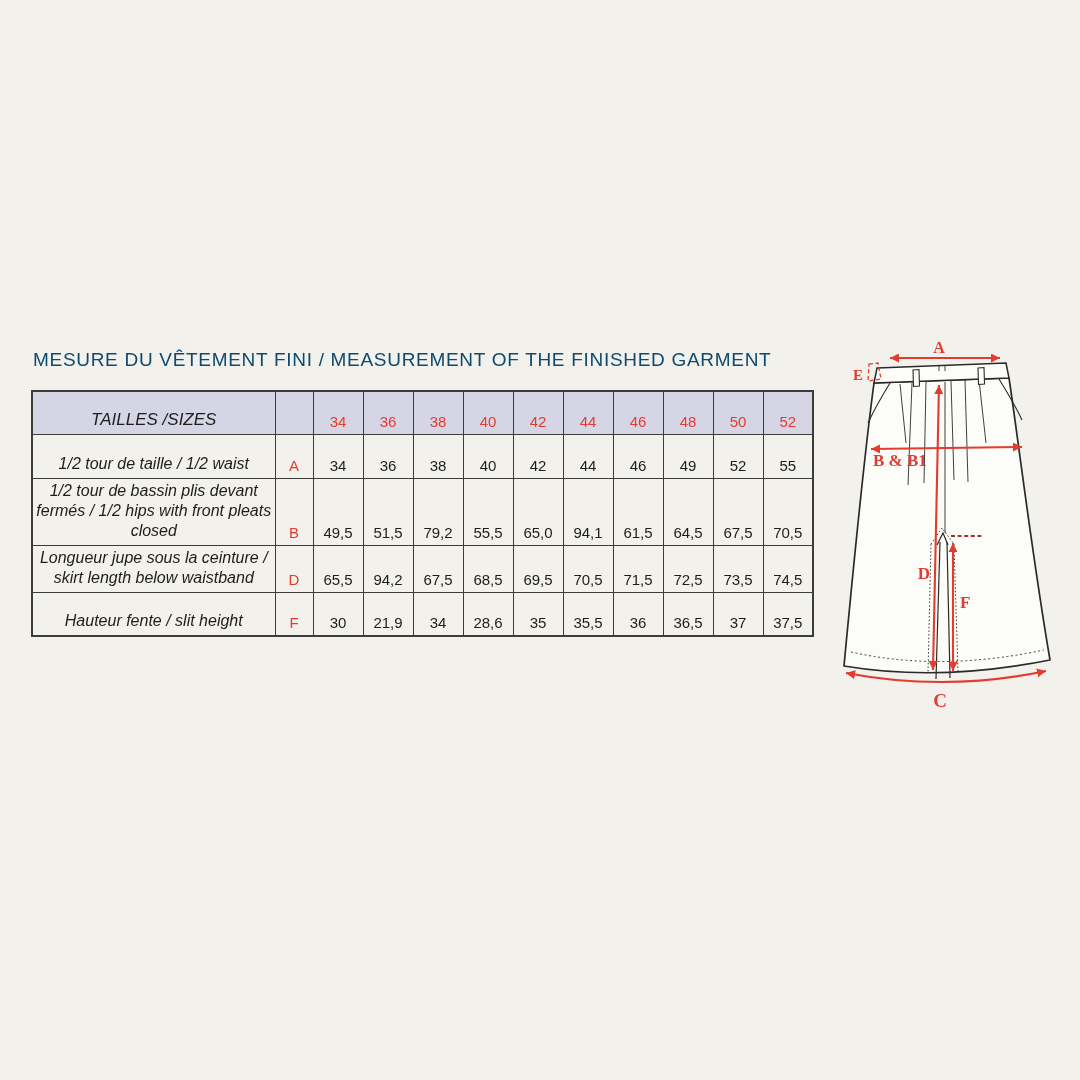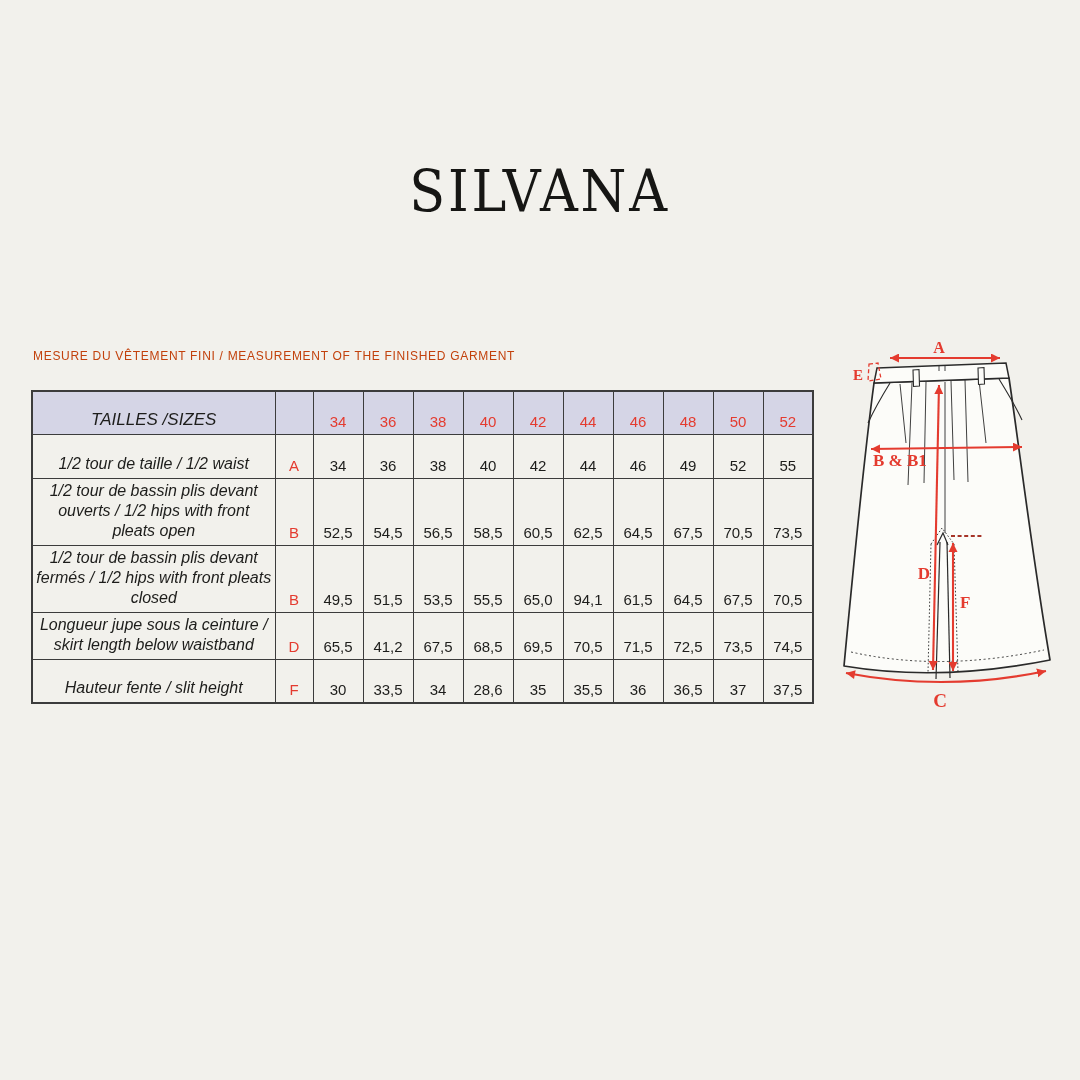--- a/index.html
+++ b/index.html
@@ -55,9 +55,6 @@
 
 <div class="canvas">
 
-  <div class="title">
-    <span class="title-inner">SILVANA</span>
-  </div>
 
   <div class="subtitle">MESURE DU VÊTEMENT FINI / MEASUREMENT OF THE FINISHED GARMENT</div>
 

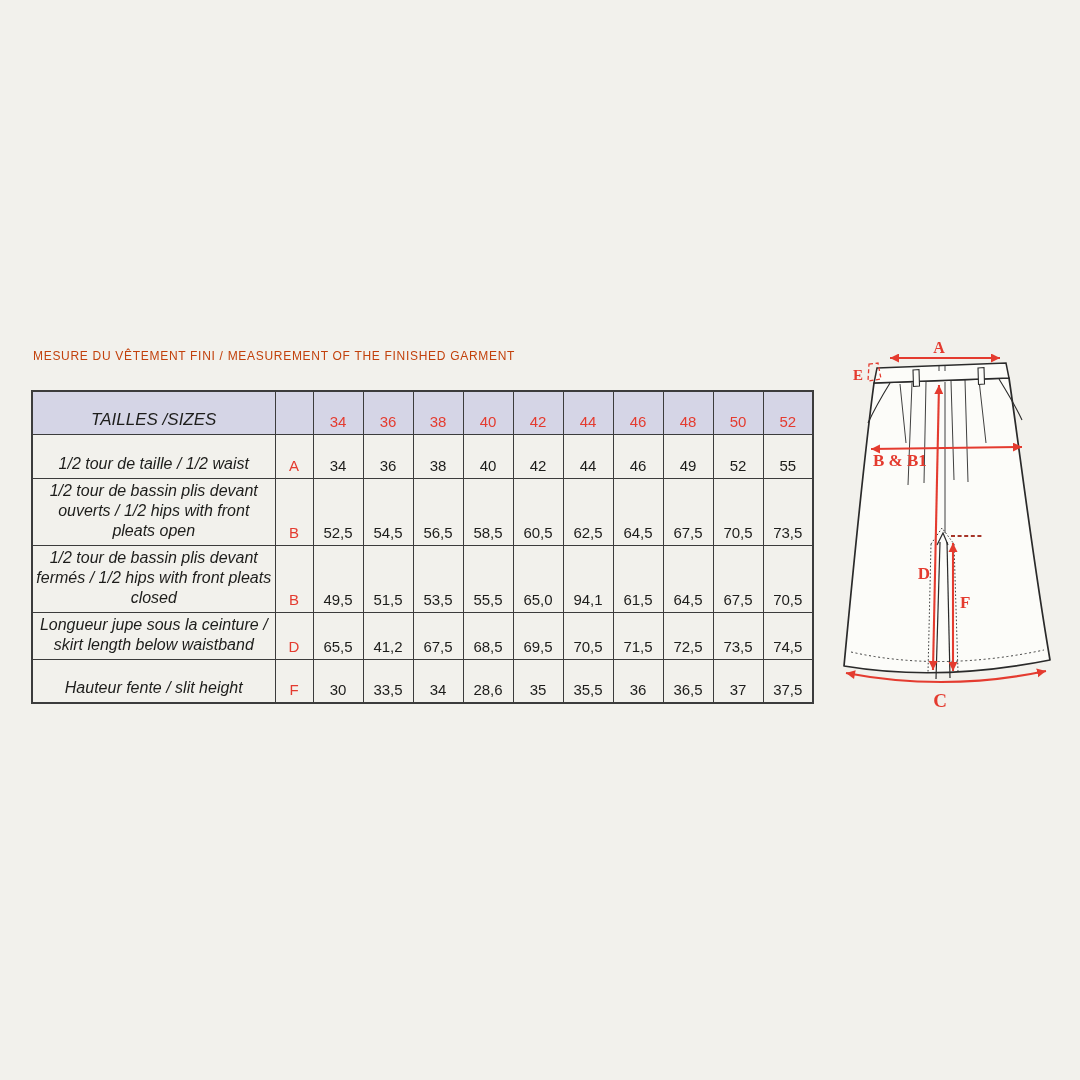--- a/index.html
+++ b/index.html
@@ -20,8 +20,8 @@
     font-weight:400;font-size:57px;letter-spacing:3px;color:#161614;transform:scaleX(0.92);}
 
   
-  .subtitle{position:absolute;left:33px;top:349px;font-size:12px;letter-spacing:0.7px;
-    color:#c2410c;white-space:nowrap;}
+  .subtitle{position:absolute;left:33px;top:349px;font-size:19px;letter-spacing:0.7px;
+    color:#0c4a6e;white-space:nowrap;}
 
   
   table.size-table{position:absolute;left:31px;top:390px;width:782px;border-collapse:collapse;

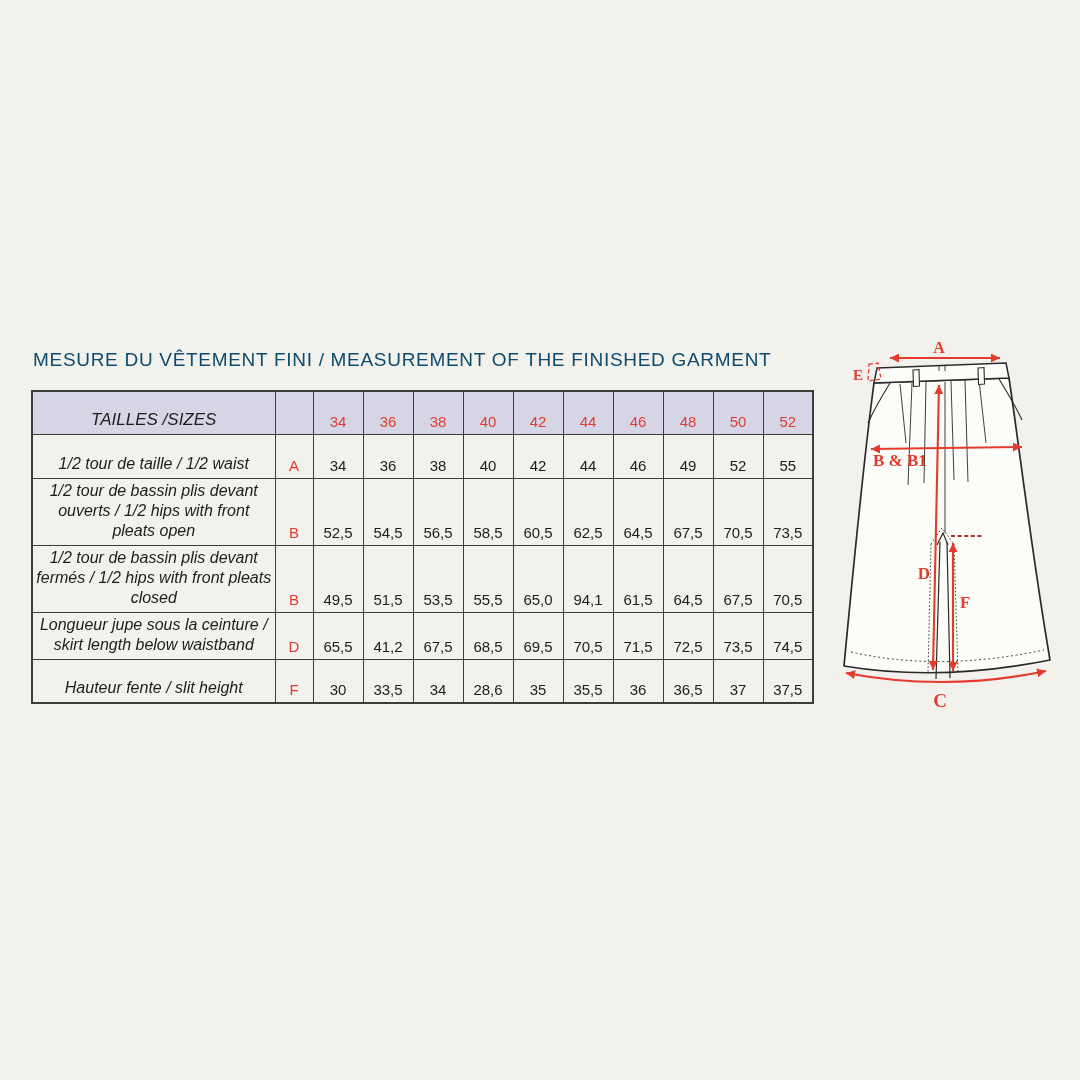--- a/index.html
+++ b/index.html
@@ -105,20 +105,6 @@
           <td class="val">55</td>
         </tr>
         <tr>
-          <td class="lbl">1/2 tour de bassin plis devant ouverts / 1/2 hips with front pleats open</td>
-          <td class="ltr">B</td>
-          <td class="val">52,5</td>
-          <td class="val">54,5</td>
-          <td class="val">56,5</td>
-          <td class="val">58,5</td>
-          <td class="val">60,5</td>
-          <td class="val">62,5</td>
-          <td class="val">64,5</td>
-          <td class="val">67,5</td>
-          <td class="val">70,5</td>
-          <td class="val">73,5</td>
-        </tr>
-        <tr>
           <td class="lbl">1/2 tour de bassin plis devant fermés / 1/2 hips with front pleats closed</td>
           <td class="ltr">B</td>
           <td class="val">49,5</td>

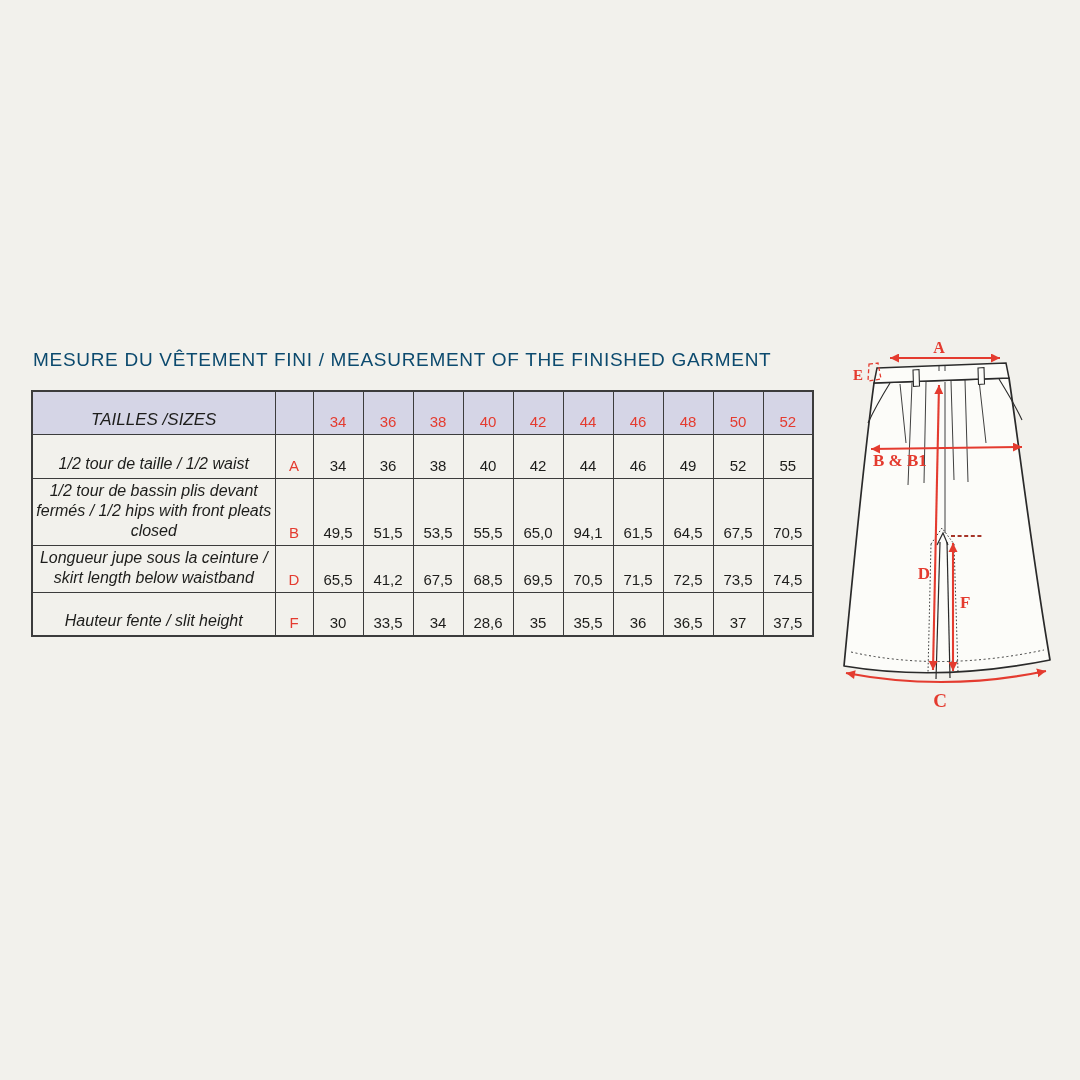--- a/index.html
+++ b/index.html
@@ -109,7 +109,7 @@
           <td class="ltr">B</td>
           <td class="val">49,5</td>
           <td class="val">51,5</td>
-          <td class="val">53,5</td>
+          <td class="val">79,2</td>
           <td class="val">55,5</td>
           <td class="val">65,0</td>
           <td class="val">94,1</td>

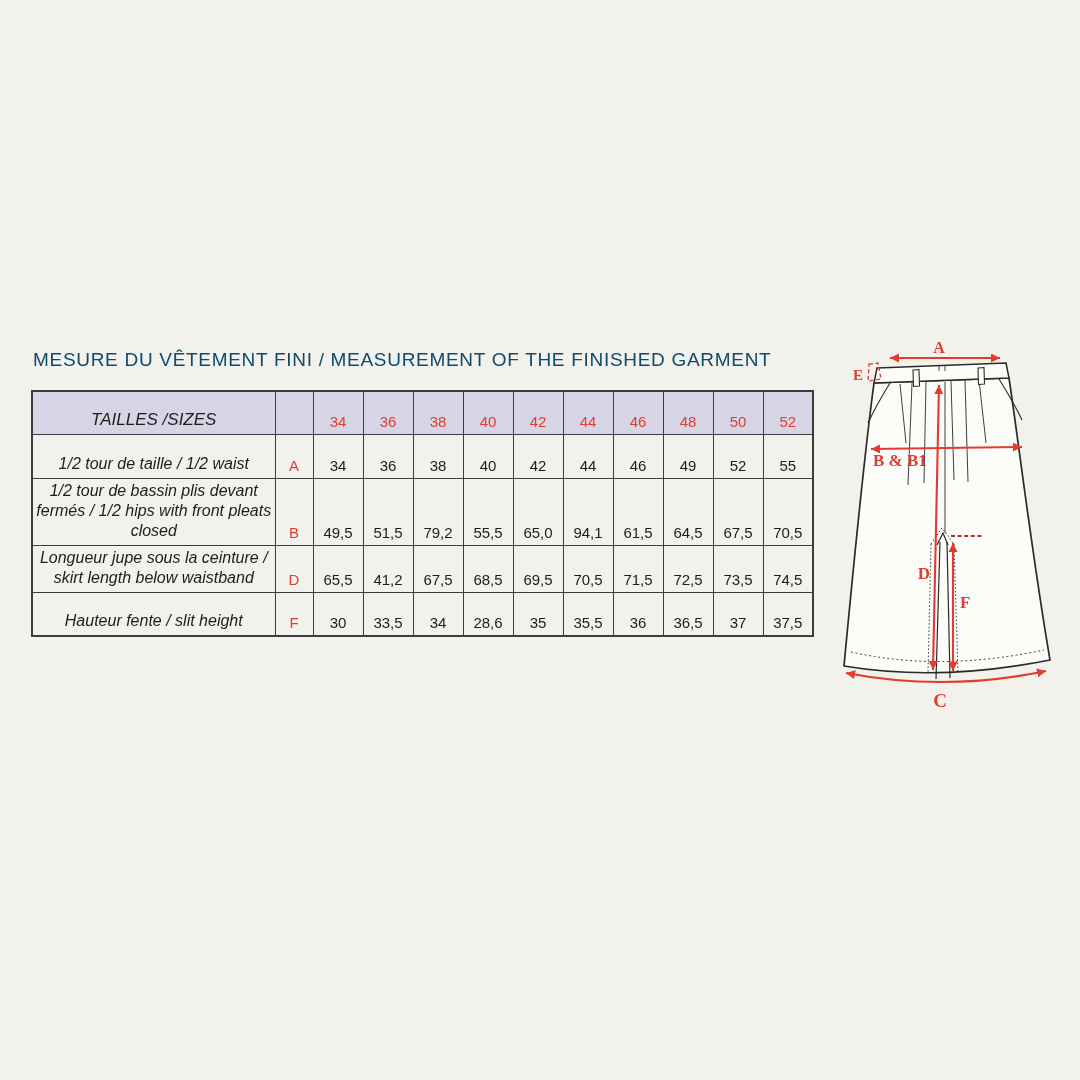--- a/index.html
+++ b/index.html
@@ -122,7 +122,7 @@
           <td class="lbl">Longueur jupe sous la ceinture / skirt length below waistband</td>
           <td class="ltr">D</td>
           <td class="val">65,5</td>
-          <td class="val">41,2</td>
+          <td class="val">94,2</td>
           <td class="val">67,5</td>
           <td class="val">68,5</td>
           <td class="val">69,5</td>

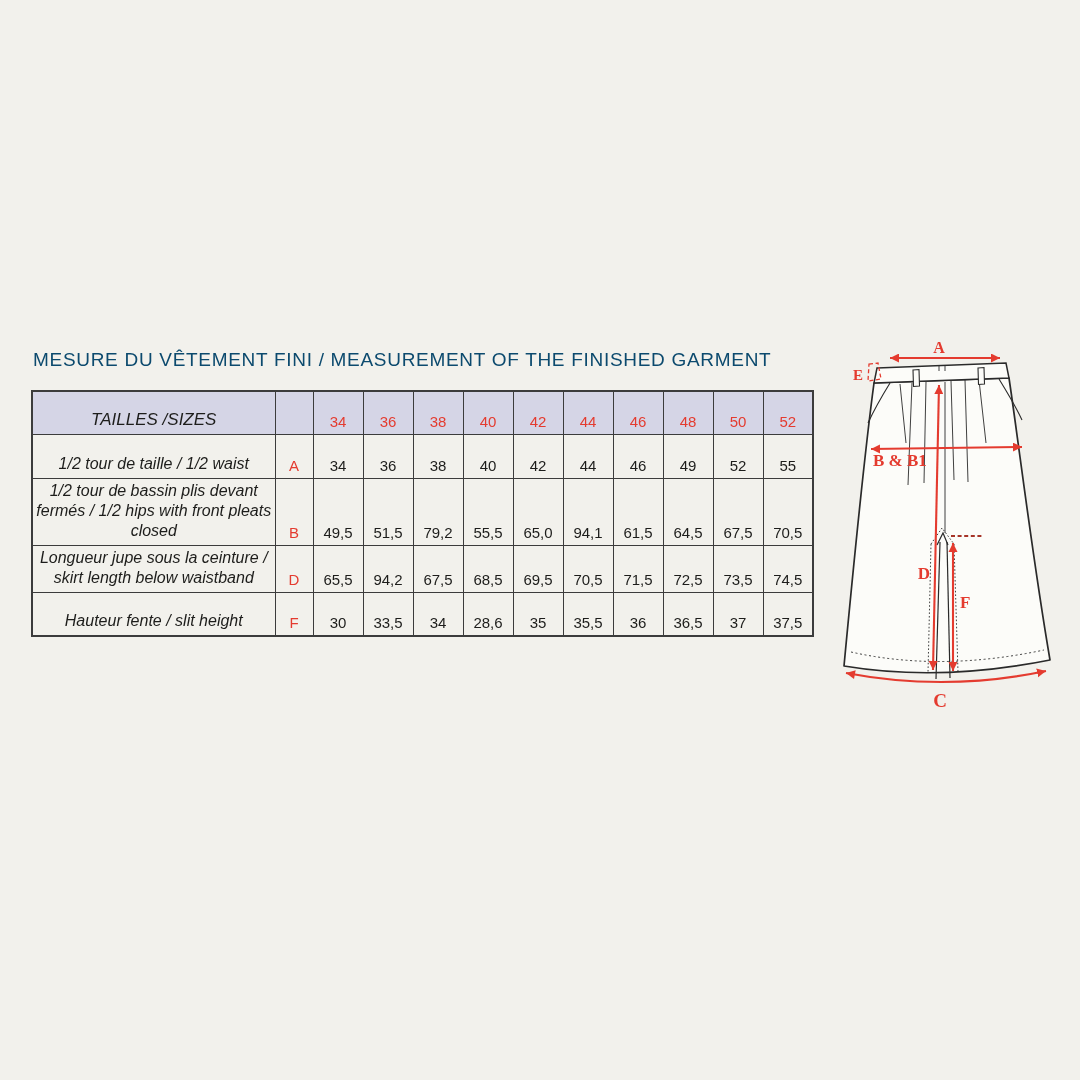--- a/index.html
+++ b/index.html
@@ -136,7 +136,7 @@
           <td class="lbl">Hauteur fente  / slit height</td>
           <td class="ltr">F</td>
           <td class="val">30</td>
-          <td class="val">33,5</td>
+          <td class="val">21,9</td>
           <td class="val">34</td>
           <td class="val">28,6</td>
           <td class="val">35</td>

